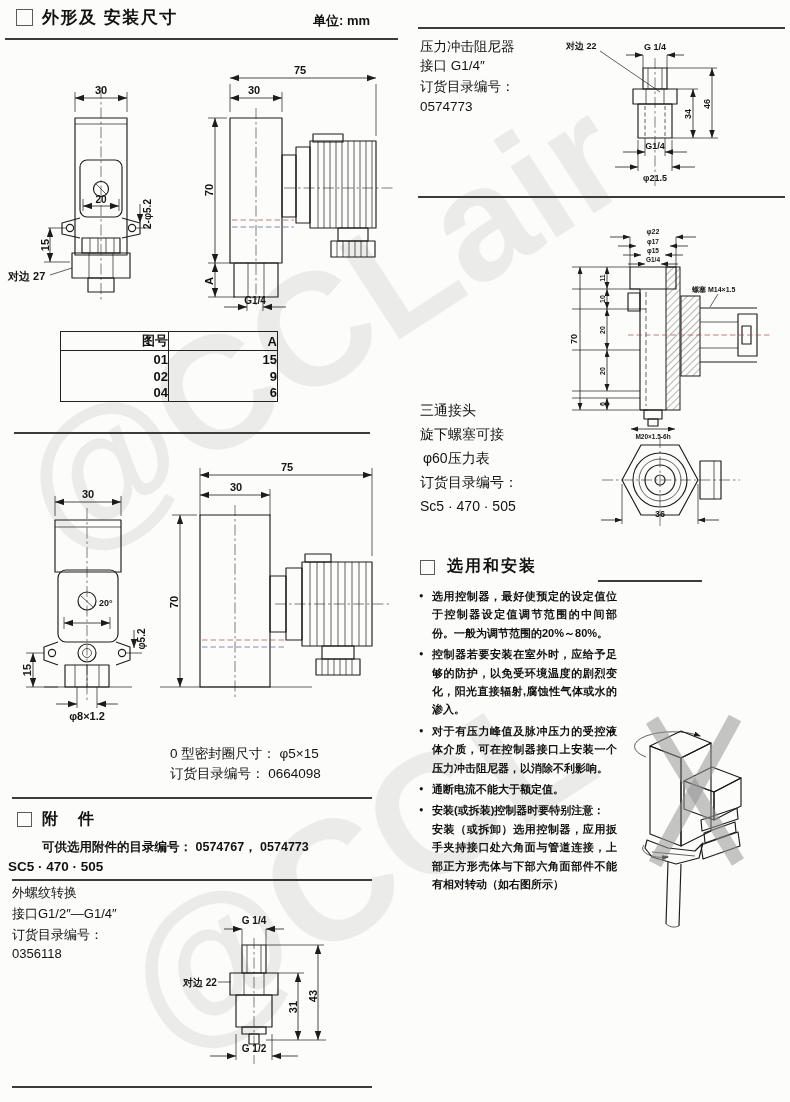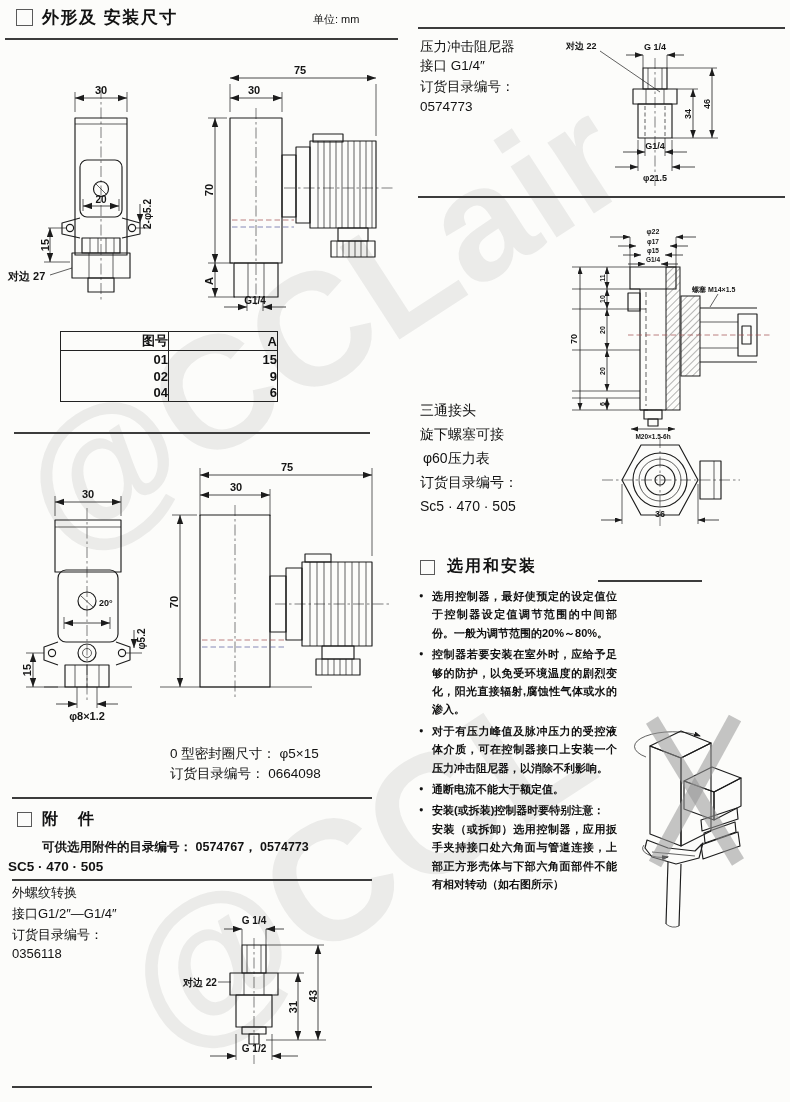--- a/index.html
+++ b/index.html
@@ -11,7 +11,7 @@
   .cbox{position:absolute;border:1.6px solid #5a5a5a;background:transparent}
   .h1{font-size:17px;font-weight:700;letter-spacing:1.5px}
   .h2{font-size:16px;font-weight:700;letter-spacing:2px}
-  .unit{font-size:11px;font-weight:400}
+  .unit{font-size:13px;font-weight:700}
   .b13{font-size:12.5px;font-weight:700}
   .blk{font-weight:400;white-space:pre-line}
   .wm{position:absolute;z-index:0;color:rgba(30,30,30,0.075);font-weight:700;white-space:nowrap;pointer-events:none}

